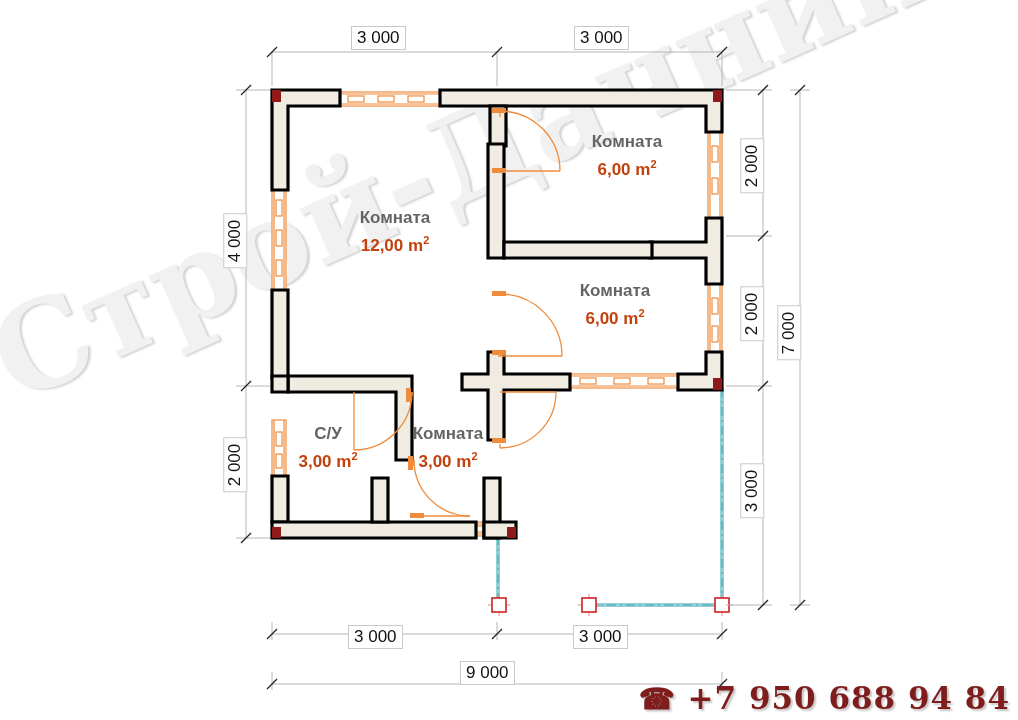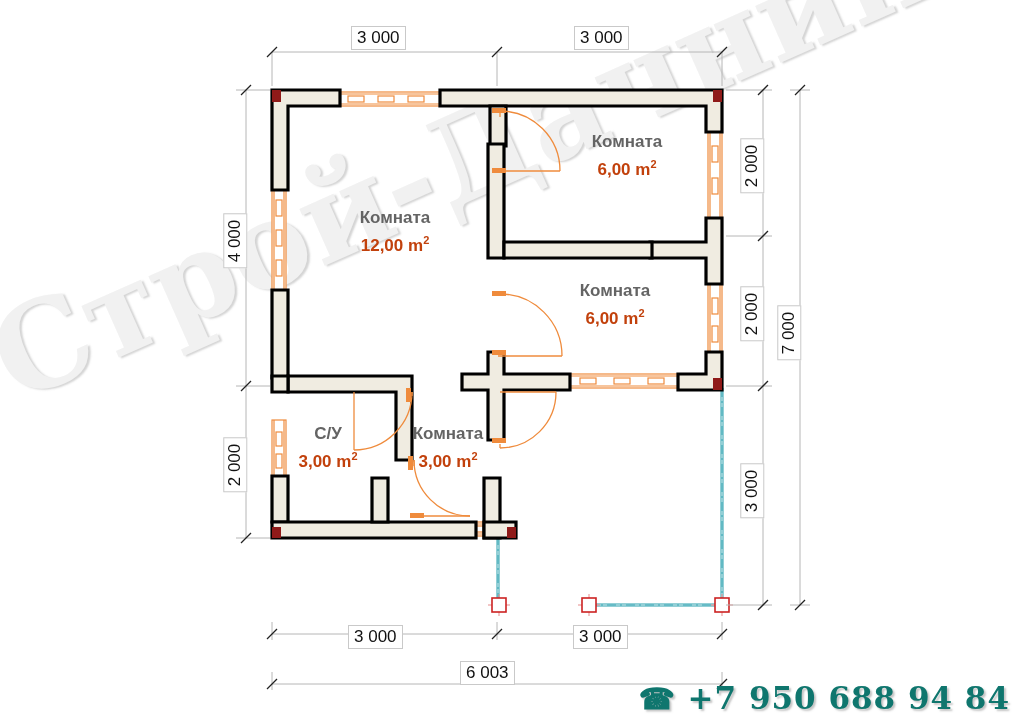--- a/index.html
+++ b/index.html
@@ -323,7 +323,7 @@
 
     <div class="dtxt" style="left:348px;top:625px;">3 000</div>
     <div class="dtxt" style="left:573px;top:625px;">3 000</div>
-    <div class="dtxt" style="left:460px;top:661px;">6 003</div>
+    <div class="dtxt" style="left:460px;top:661px;">9 000</div>
   </div>
 
   <div class="layer" id="phone" style="pointer-events:none;">

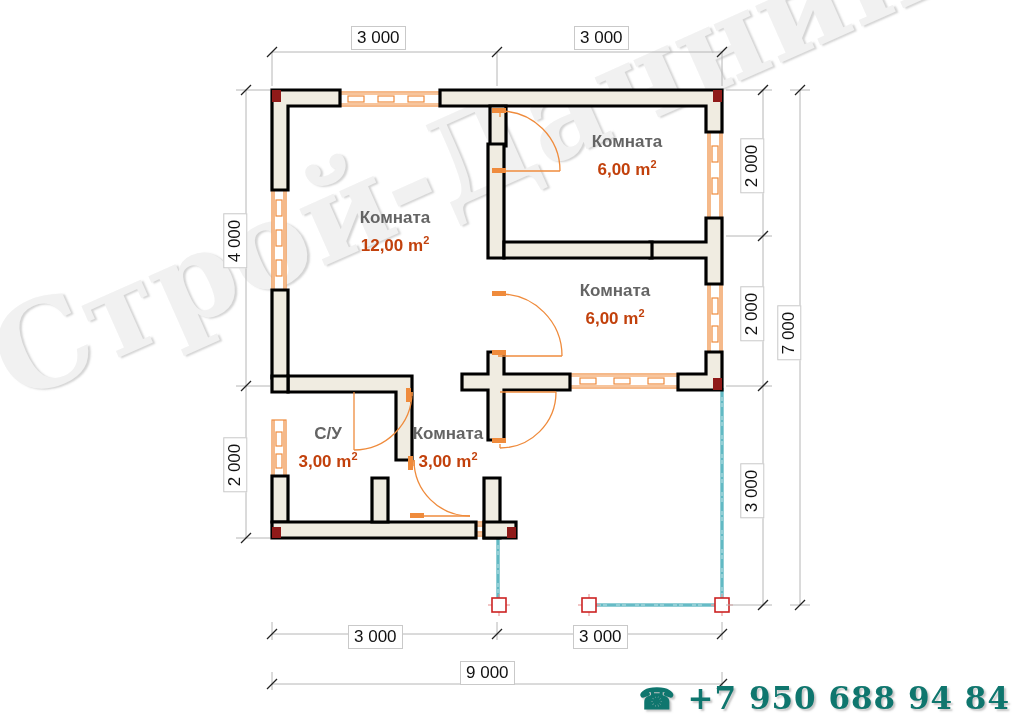--- a/index.html
+++ b/index.html
@@ -41,7 +41,7 @@
   .phone{position:absolute;right:8px;bottom:4px;
          font-family:"DejaVu Serif","Liberation Serif",serif;
          font-weight:700;font-size:31px;letter-spacing:1px;
-         color:#0f766e;text-shadow:2px 2px 2px rgba(150,150,150,.55);
+         color:#7f1d1d;text-shadow:2px 2px 2px rgba(150,150,150,.55);
          white-space:nowrap;margin-top:28px;}
   .phone .ic{font-size:29px;}
 </style>

